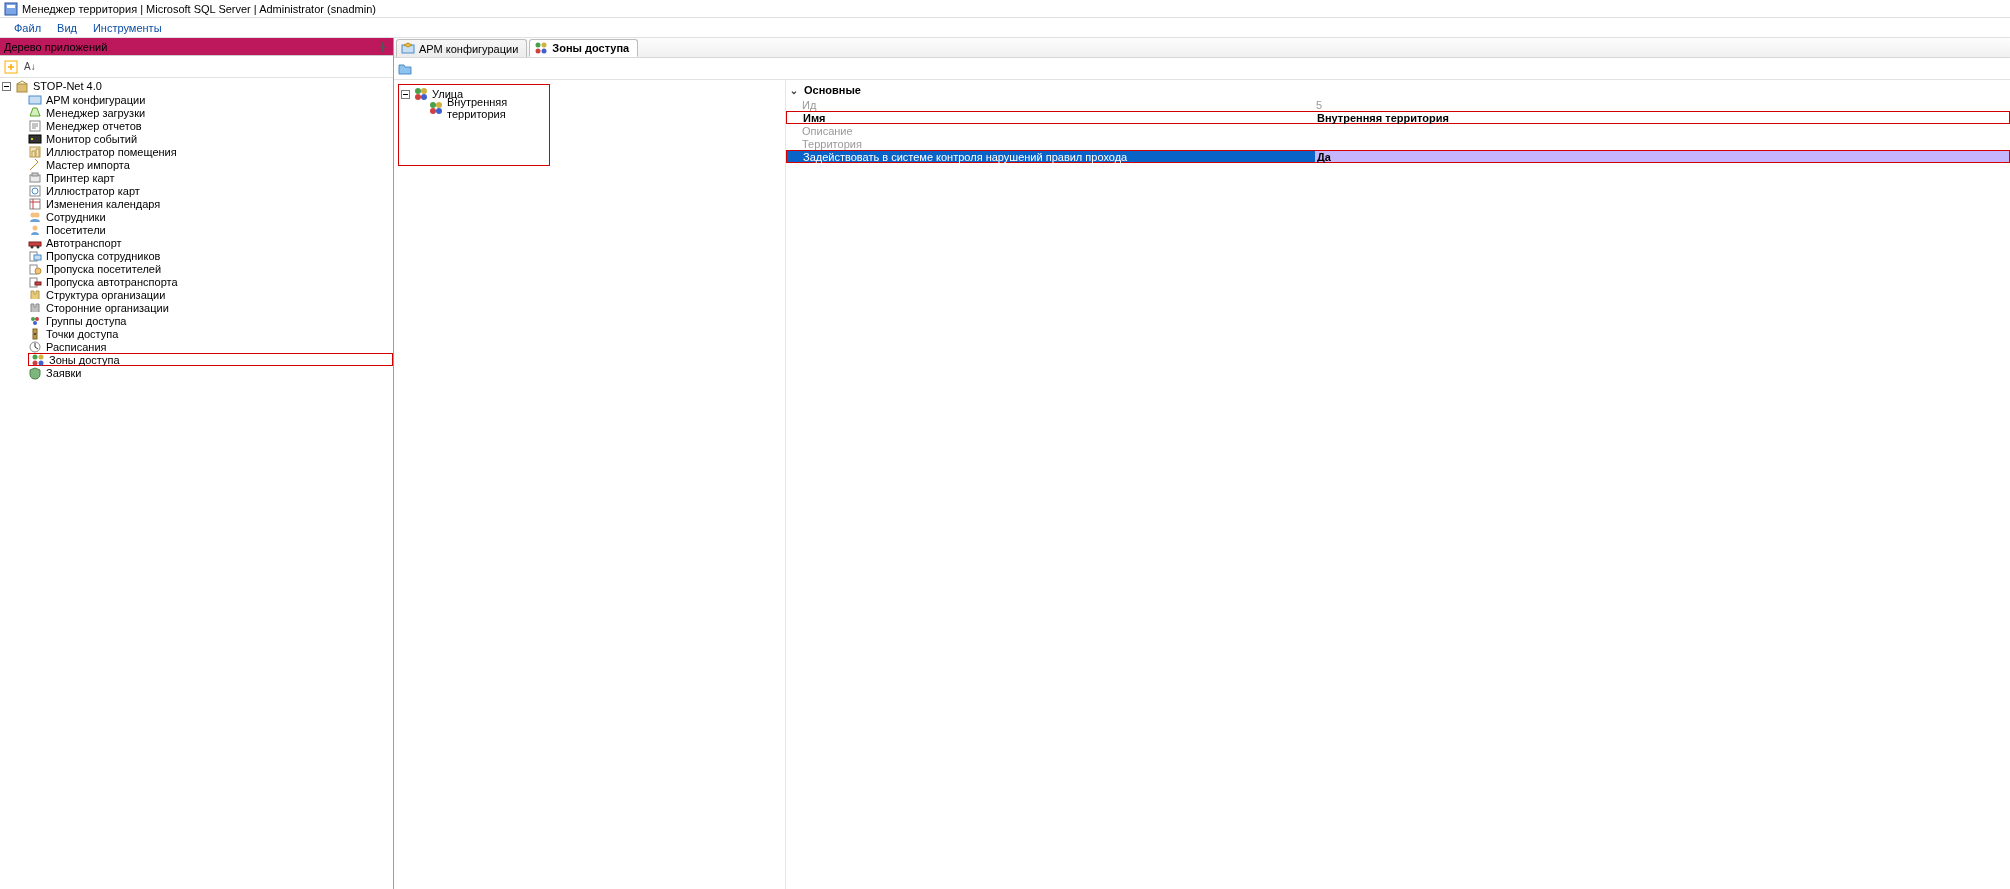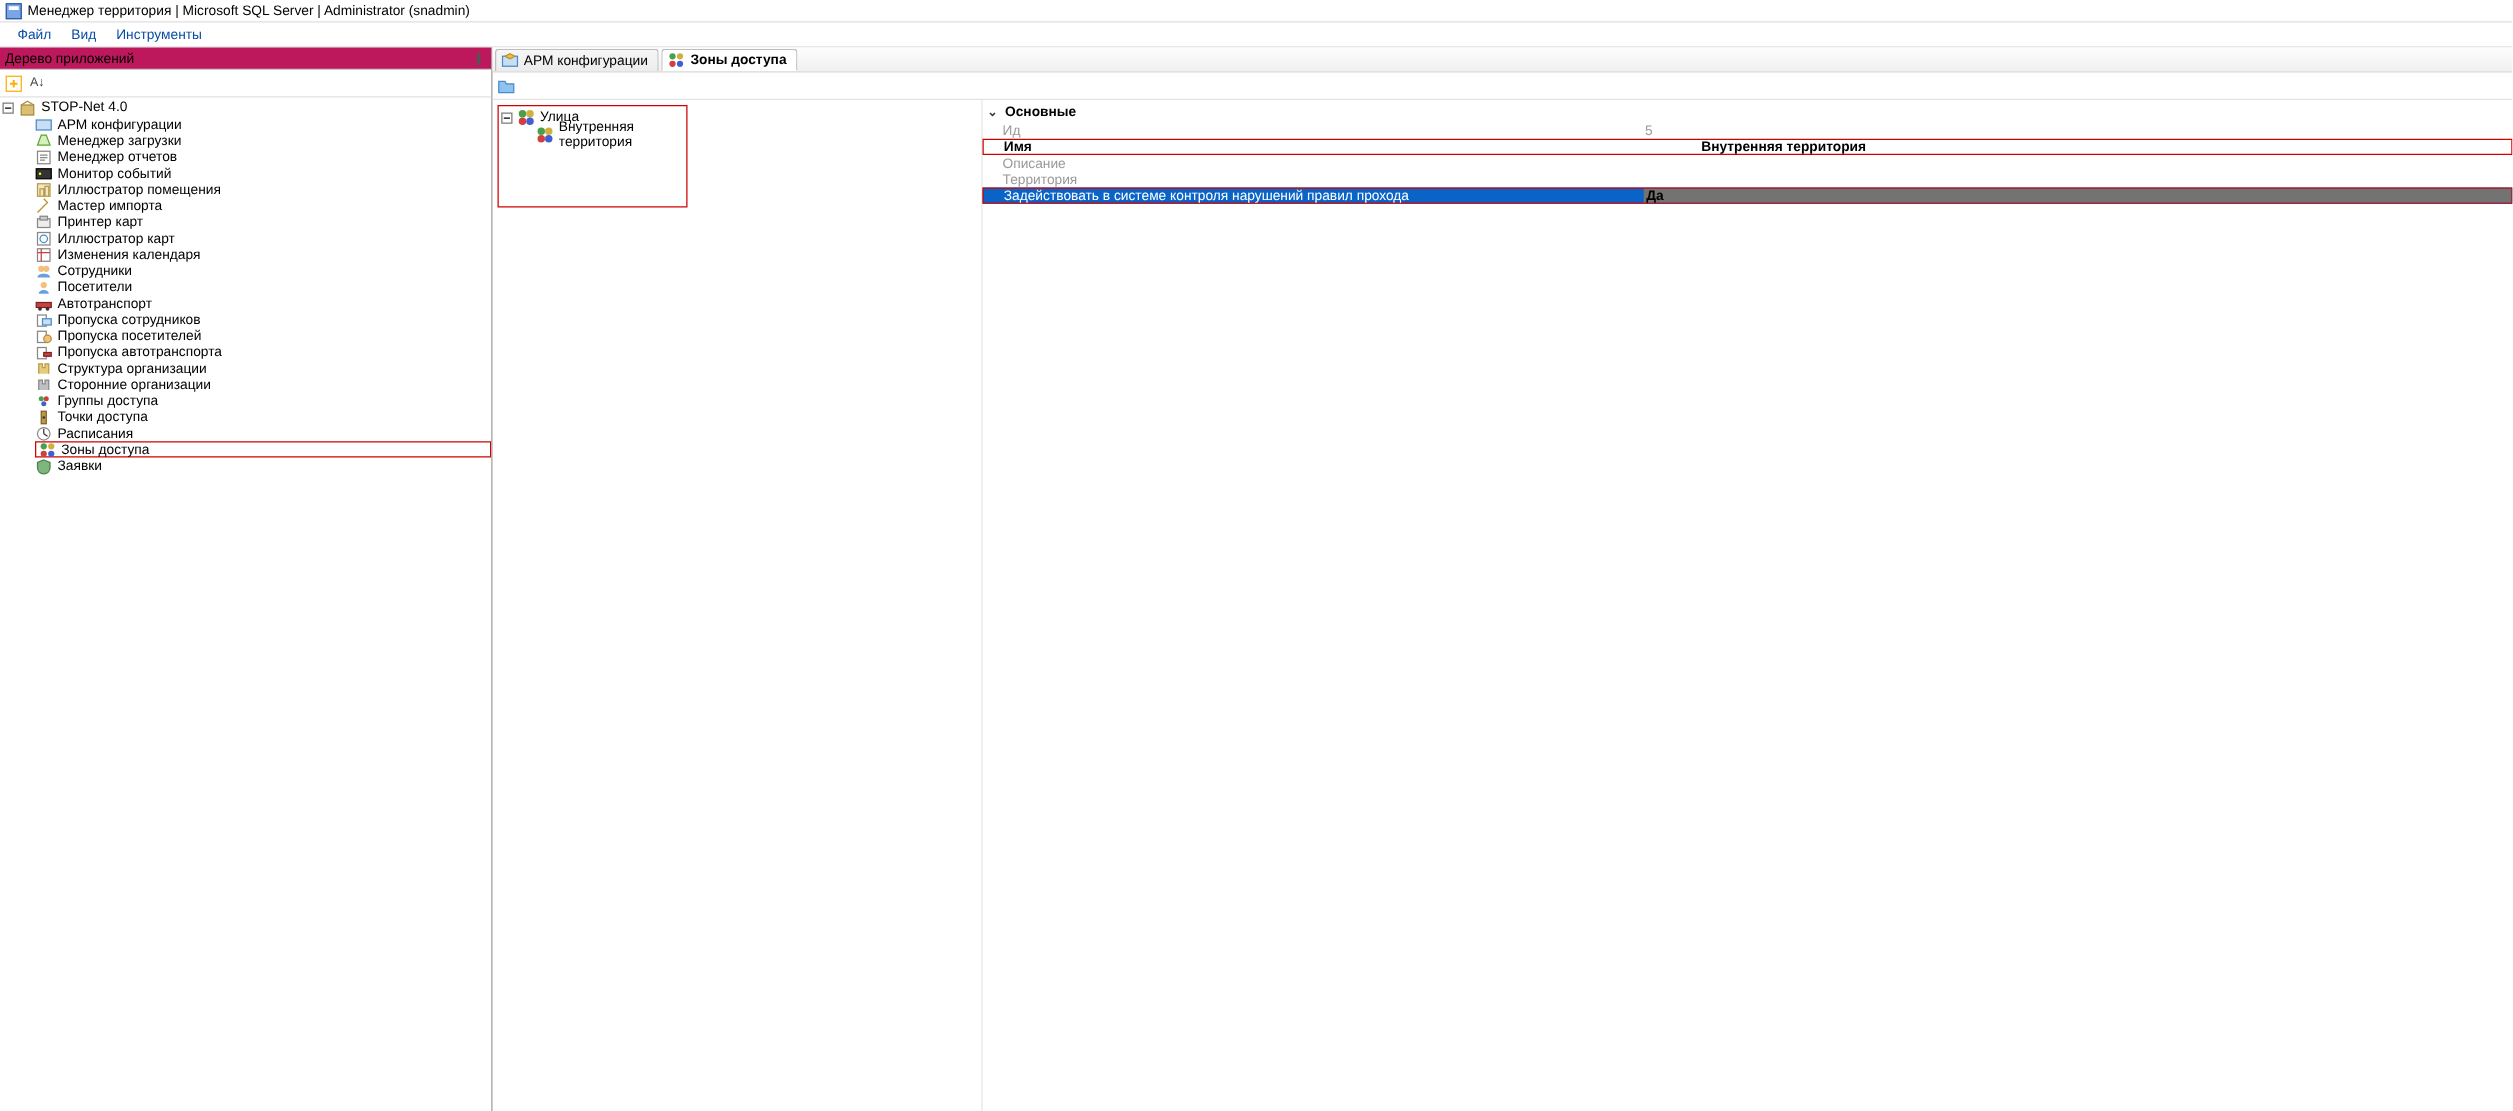--- a/index.html
+++ b/index.html
@@ -62,7 +62,7 @@
   .prop-row { display: flex; height: 13px; align-items: stretch; }
   .prop-label-cell { width: 528px; padding-left: 16px; border-right: 0 solid transparent; color: #777; display: flex; align-items: center; }
   .prop-value-cell { flex: 1 1 auto; padding-left: 2px; color: #777; display: flex; align-items: center; }
-  .prop-row.boxed { border: 1px solid #d20000; gap: 44px; }
+  .prop-row.boxed { border: 1px solid #d20000; }
   .prop-row.boxed .prop-label-cell,
   .prop-row.boxed .prop-value-cell { color: #000; font-weight: bold; }
   .prop-row.disabled .prop-label-cell,

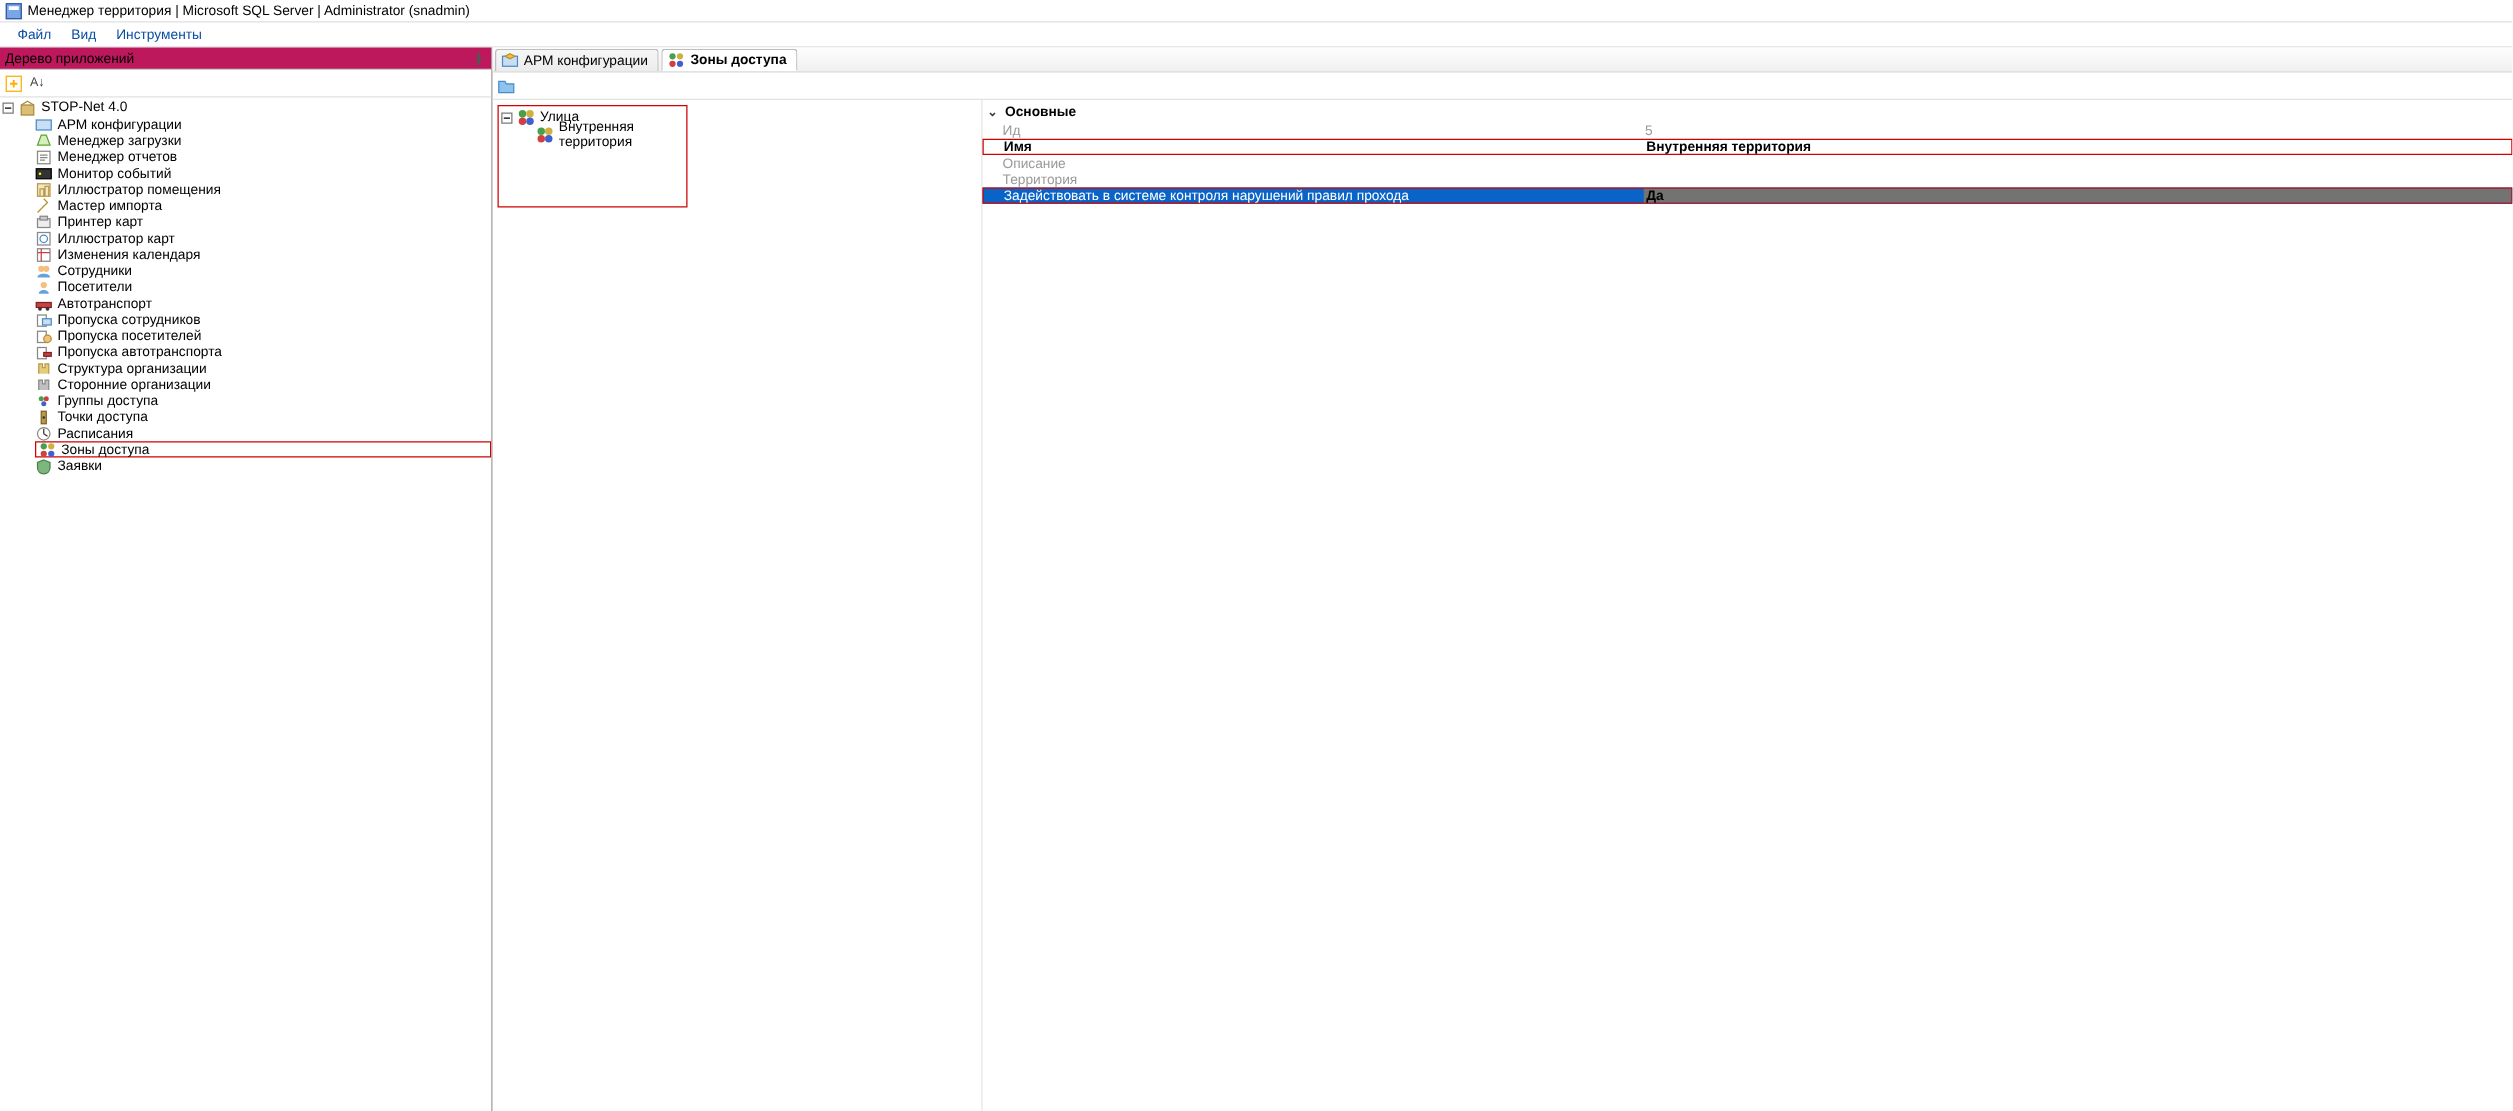--- a/index.html
+++ b/index.html
@@ -69,7 +69,7 @@
   .prop-row.disabled .prop-value-cell { color: #9a9a9a; }
   .prop-row.selected { background: #0a64c8; color: #fff; border: 1px solid #d20000; }
   .prop-row.selected .prop-label-cell { color: #fff; }
-  .prop-row.selected .prop-value-cell { background: #737373; color: #000; }
+  .prop-row.selected .prop-value-cell { background: #c4b5fd; color: #000; }
   .prop-row.selected .prop-value-cell span { font-weight: bold; }
 
   

